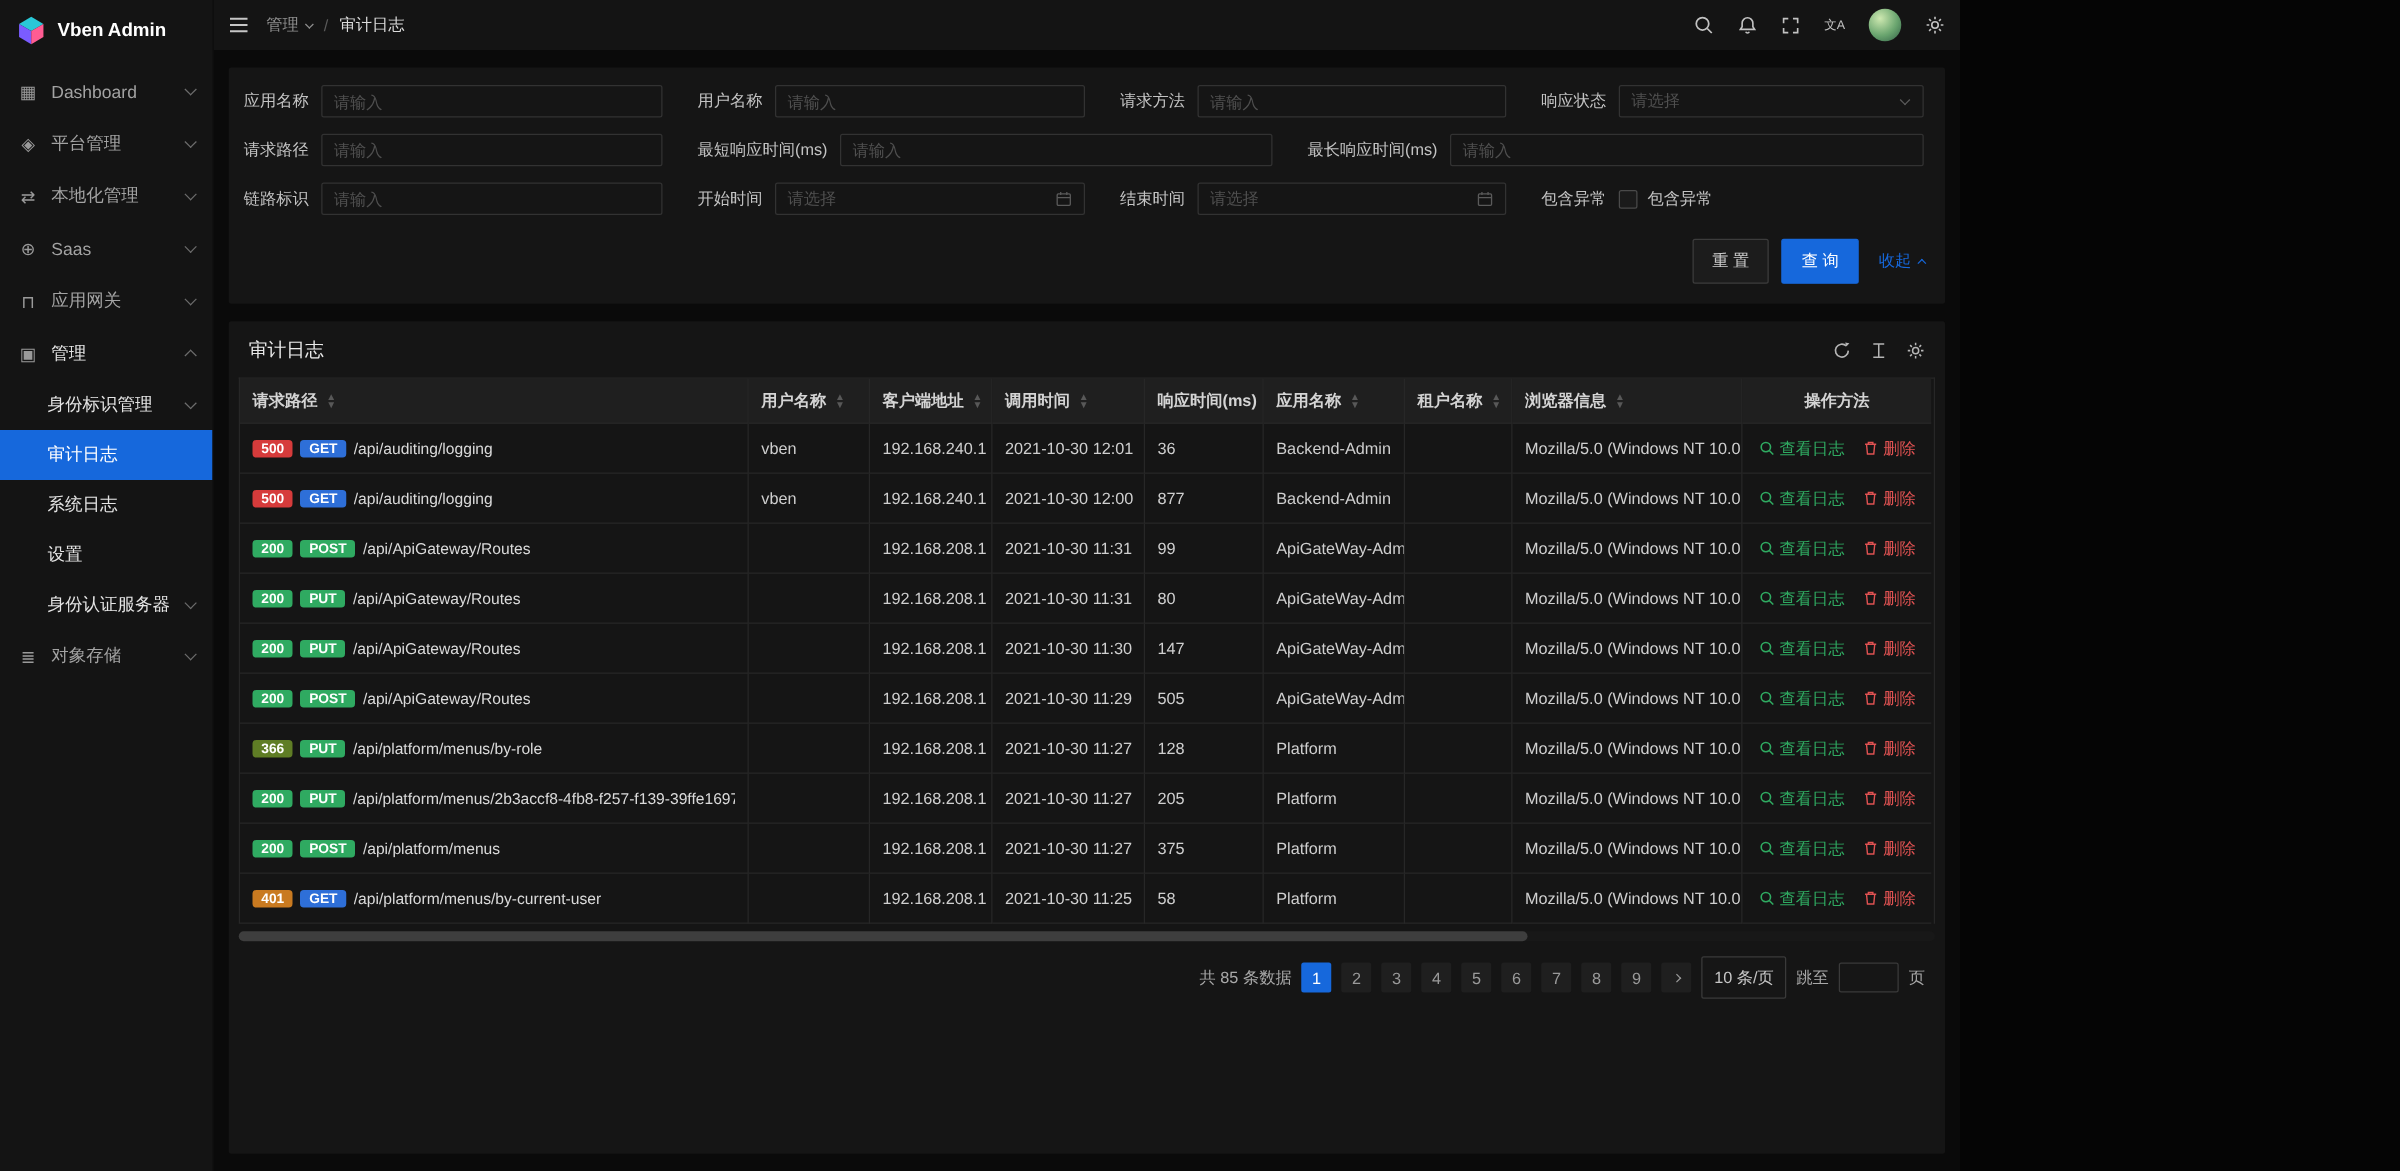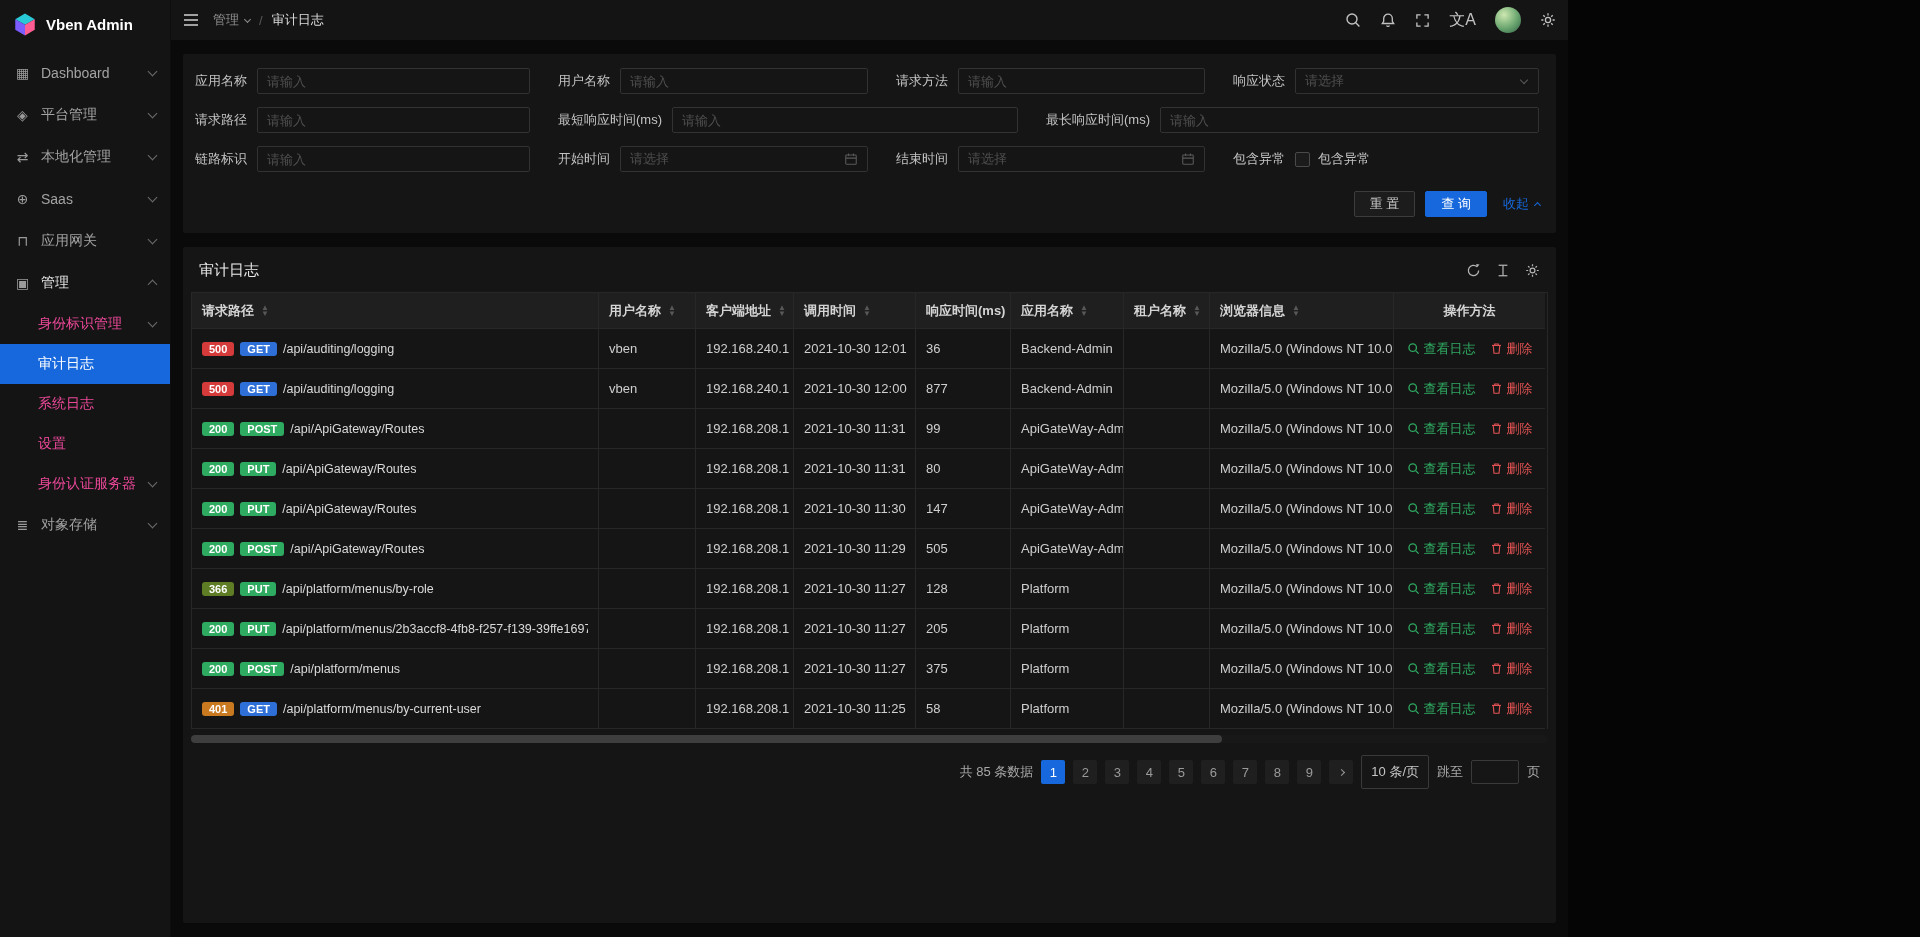--- a/index.html
+++ b/index.html
@@ -40,7 +40,7 @@
   .bc-sep{color:#5a5a5a}
   .bc-cur{color:#dcdcdc}
   .h-right{margin-left:auto;display:flex;align-items:center;gap:19px}
-  .hicon{color:#c2c2c2;cursor:pointer;display:flex;align-items:center;font-size:16px}
+  .hicon{color:#c2c2c2;cursor:pointer;display:flex;align-items:center;font-size:10px}
   .avatar{width:26px;height:26px;border-radius:50%;background:radial-gradient(circle at 35% 30%,#cde8b0,#6aa56f 55%,#2f5e45);cursor:pointer;flex-shrink:0}
 
   

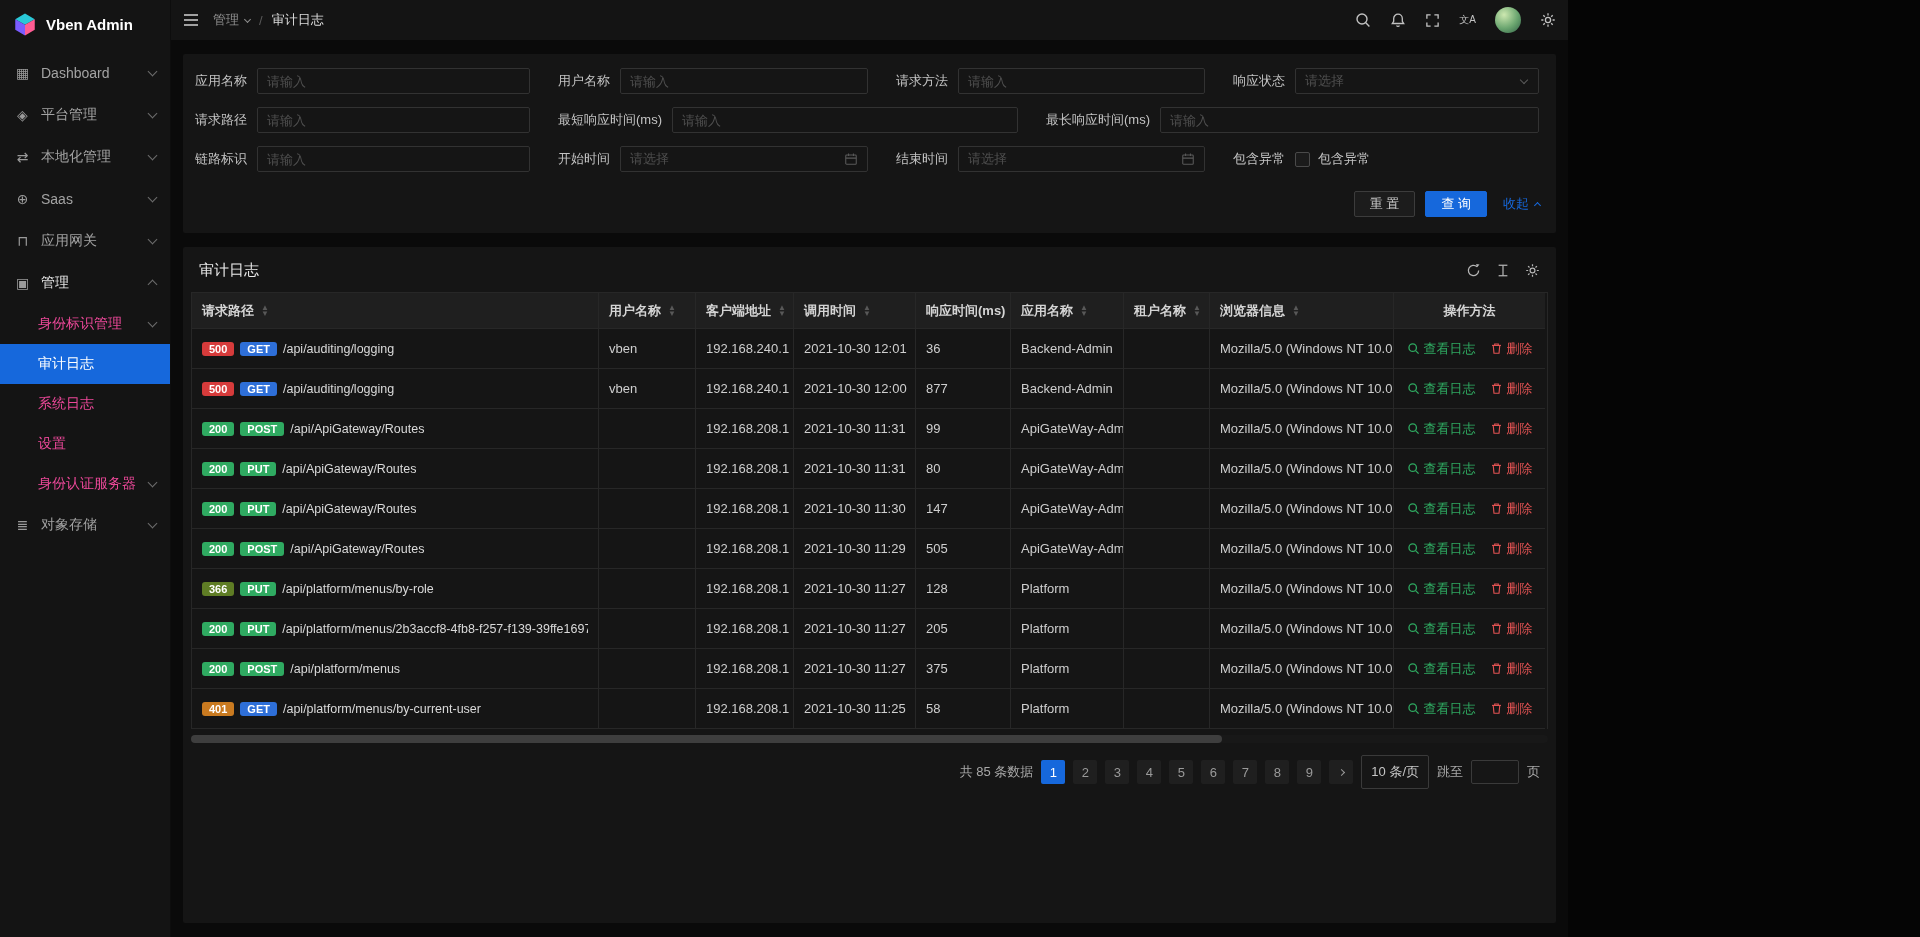--- a/index.html
+++ b/index.html
@@ -63,7 +63,7 @@
   .checkbox{width:15px;height:15px;border:1px solid #4a4a4a;border-radius:2px;background:#1b1b1b;cursor:pointer;margin-right:8px;flex-shrink:0}
   .cb-label{font-size:13px;color:#c3c3c3}
   .f-actions{display:flex;justify-content:flex-end;align-items:center;gap:10px;padding:6px 0 16px}
-  .btn{height:26px;padding:0 15px;border-radius:2px;font-size:13px;cursor:pointer;font-family:inherit}
+  .btn{height:36px;padding:0 15px;border-radius:2px;font-size:13px;cursor:pointer;font-family:inherit}
   .btn.default{background:#1c1c1c;border:1px solid #3c3c3c;color:#cdcdcd}
   .btn.primary{background:var(--accent);border:1px solid var(--accent);color:#fff}
   .collapse-btn{display:flex;align-items:center;gap:6px;color:var(--accent);font-size:13px;cursor:pointer;margin-left:6px}

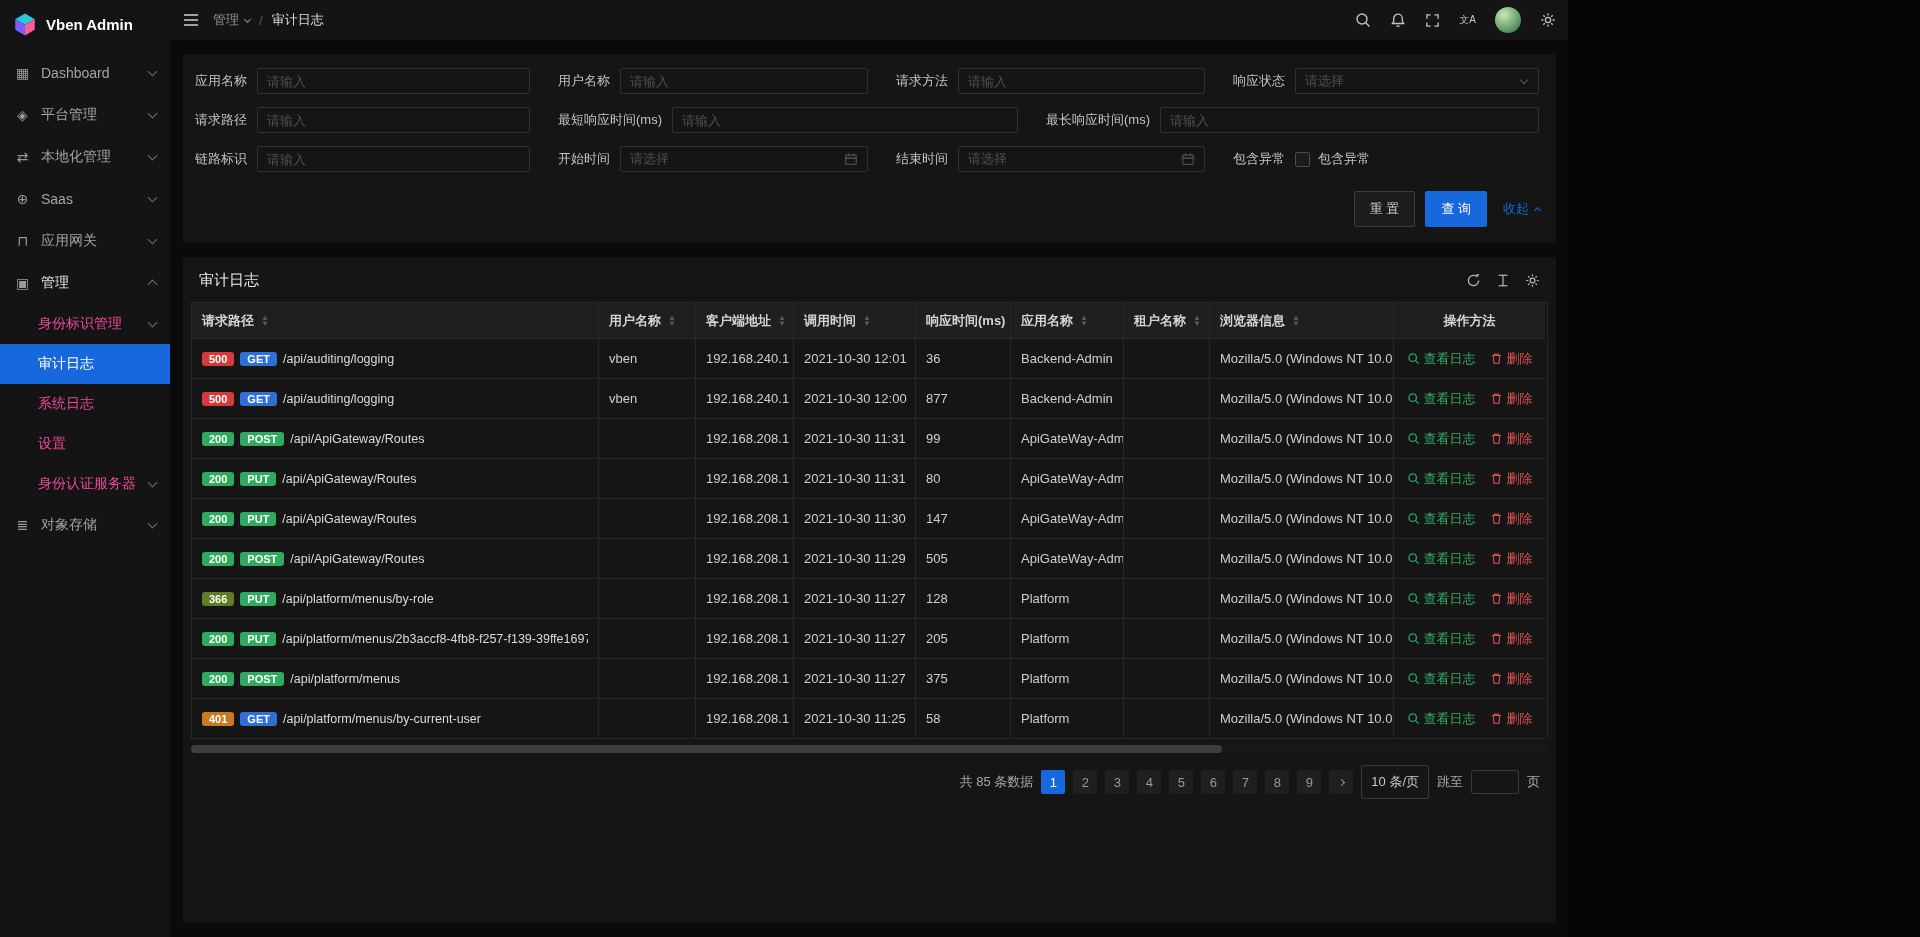--- a/index.html
+++ b/index.html
@@ -20,7 +20,7 @@
   .menu-item .mi-label{flex:1;overflow:hidden}
   .menu-item.open{color:#e4e4e4}
   .menu .chev{color:#6d6d6d}
-  .sub-item{height:40px;display:flex;align-items:center;padding:0 14px 0 38px;color:#ec4899;font-size:14px;cursor:pointer;white-space:nowrap}
+  .sub-item{height:40px;display:flex;align-items:center;padding:0 14px 0 38px;color:#e5e5e5;font-size:14px;cursor:pointer;white-space:nowrap}
   .sub-item .mi-label{flex:1;overflow:hidden}
   .sub-item.active{background:var(--accent);color:#fff}
 

